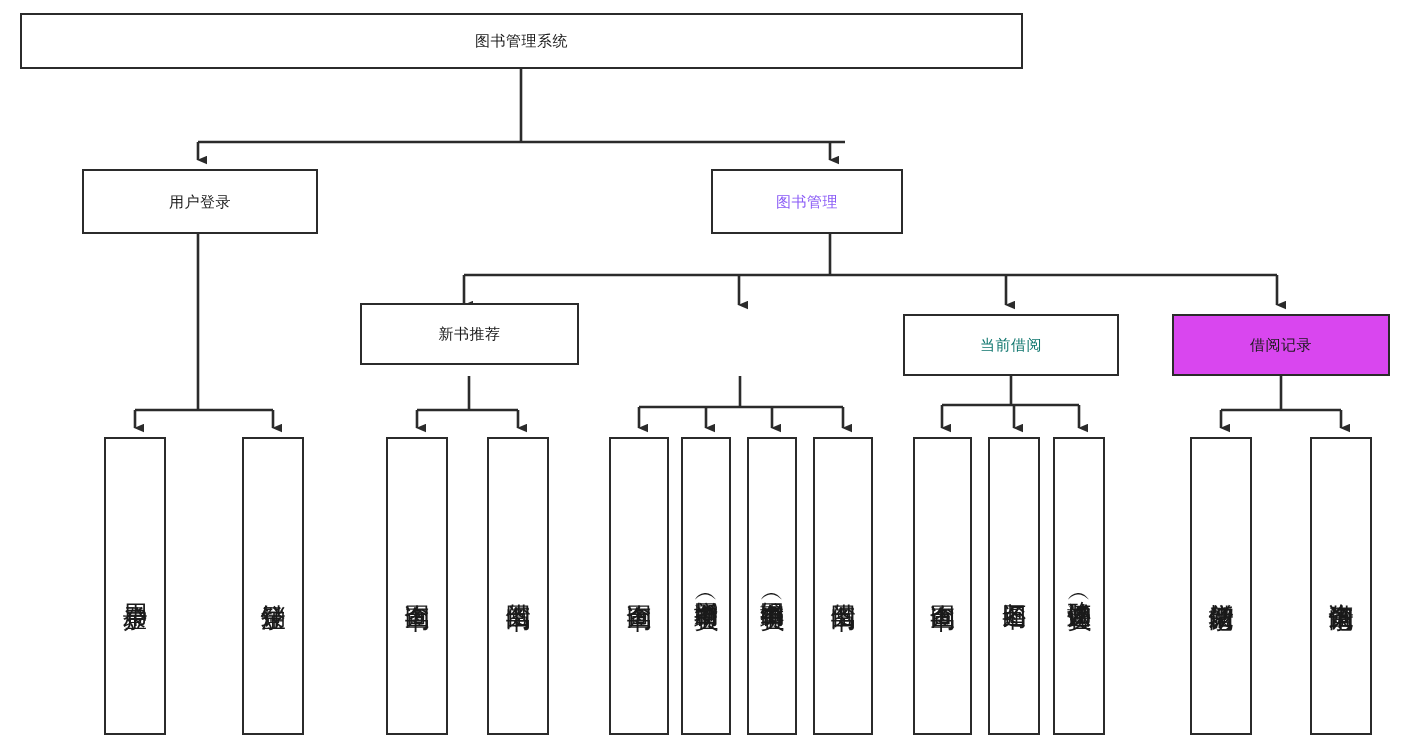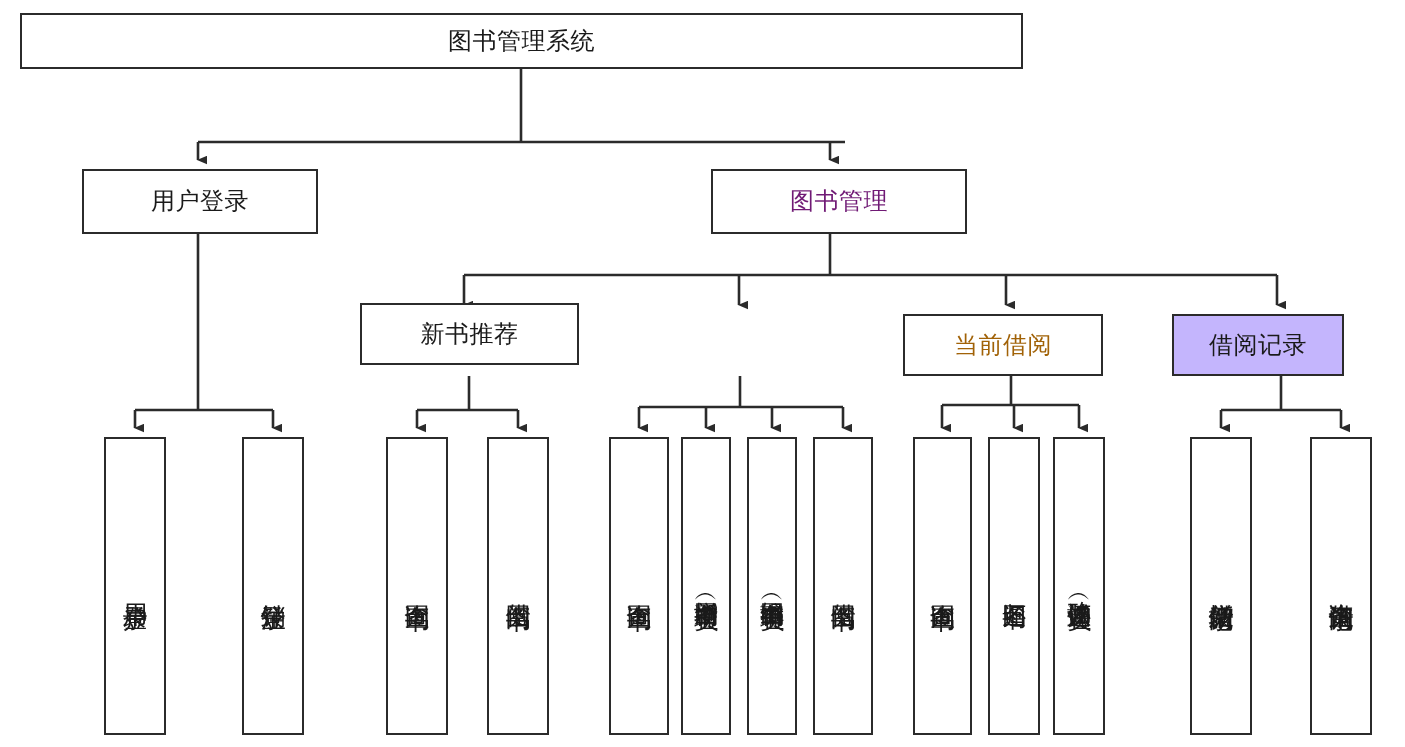--- a/index.html
+++ b/index.html
@@ -38,7 +38,7 @@
     text-align: center;
   }
   .node.horiz {
-    font-size: 24px;
+    font-size: 15px;
     letter-spacing: 0.5px;
   }
   .node.vert {

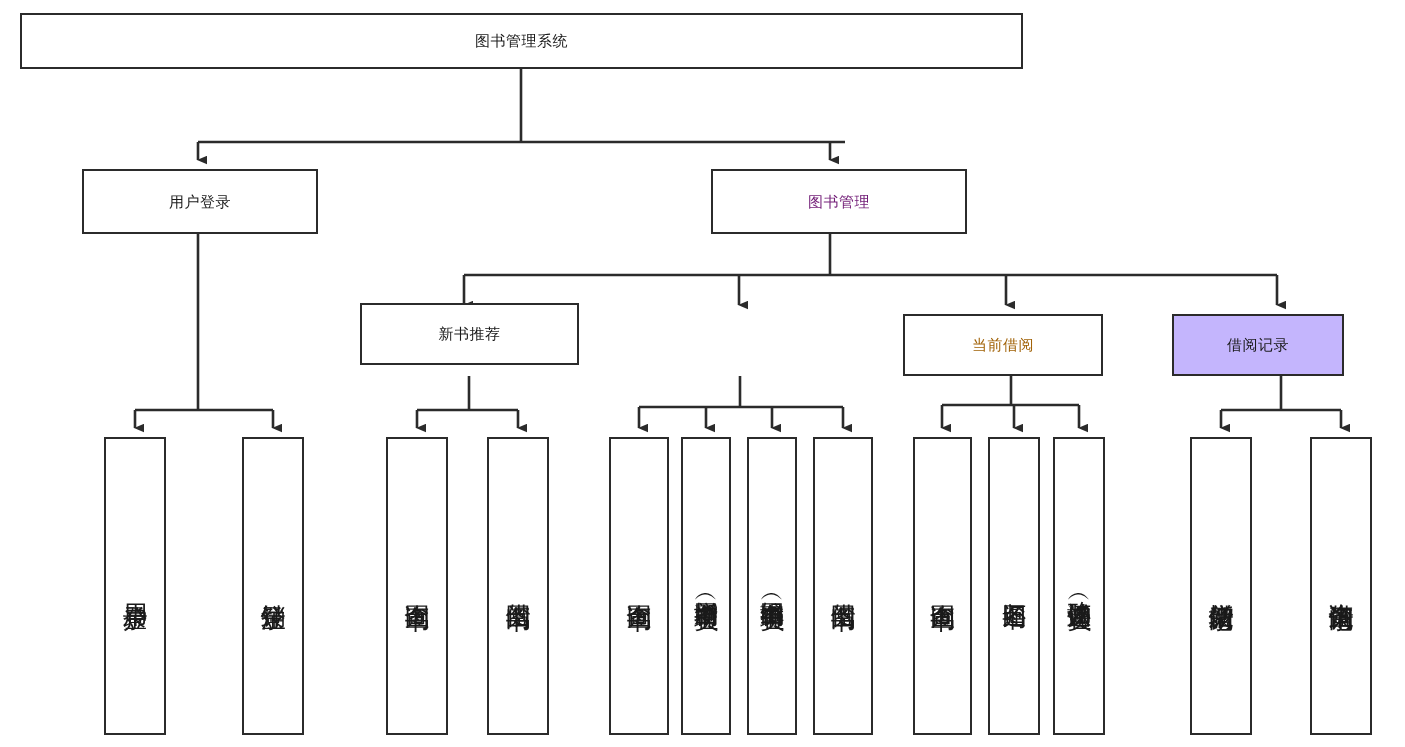--- a/index.html
+++ b/index.html
@@ -129,7 +129,7 @@
   <div class="node horiz" style="left: 82px; top: 169px; width: 236px; height: 65px; border-color: rgb(43, 43, 43); background: rgb(255, 255, 255); color: rgb(26, 26, 26);">
     <span class="node-label">用户登录</span>
   </div>
-  <div class="node horiz" style="left: 711px; top: 169px; width: 256px; height: 65px; border-color: rgb(43, 43, 43); background: rgb(255, 255, 255); color: #701a75;">
+  <div class="node horiz" style="left: 711px; top: 169px; width: 192px; height: 65px; border-color: rgb(43, 43, 43); background: rgb(255, 255, 255); color: #8b5cf6;">
     <span class="node-label">图书管理</span>
   </div>
 

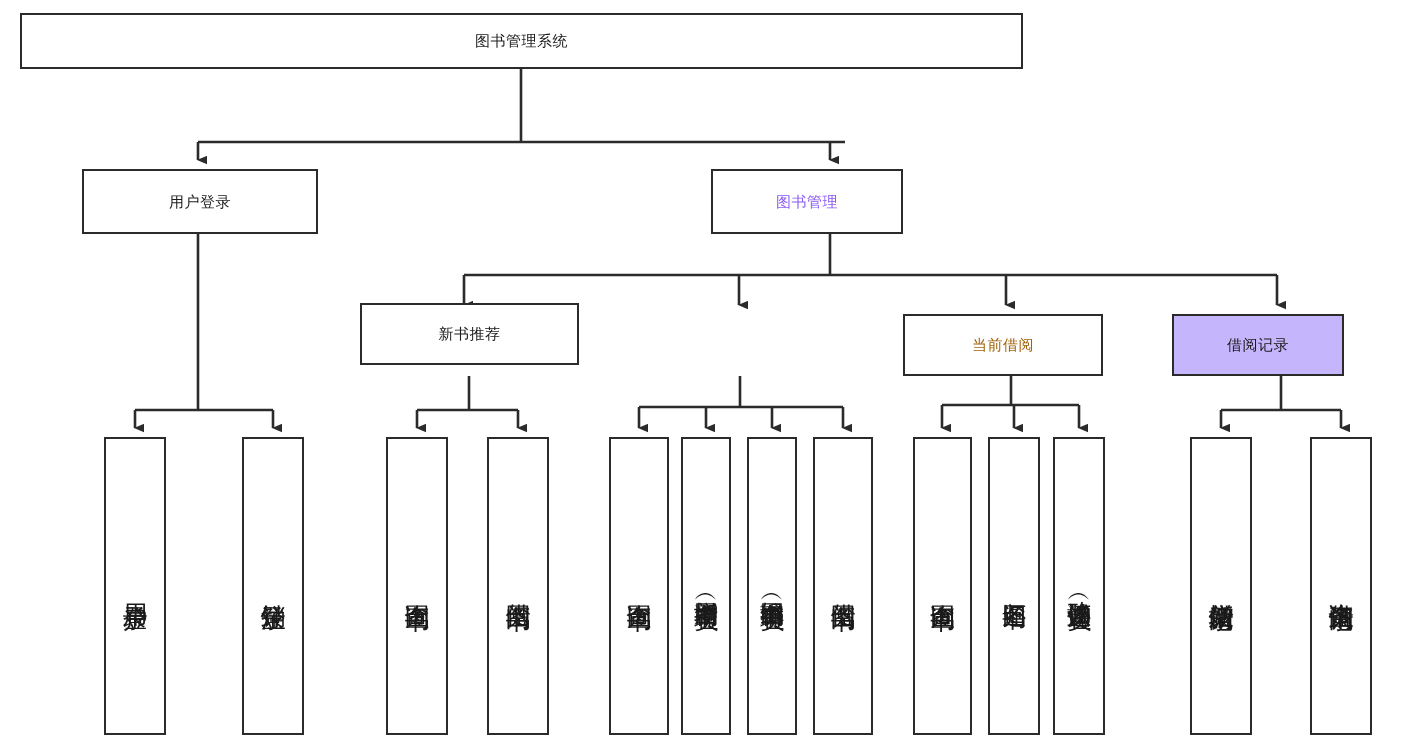--- a/index.html
+++ b/index.html
@@ -136,7 +136,7 @@
   <div class="node horiz" style="left: 360px; top: 303px; width: 219px; height: 62px; border-color: rgb(43, 43, 43); background: rgb(255, 255, 255); color: rgb(26, 26, 26);">
     <span class="node-label">新书推荐</span>
   </div>
-  <div class="node horiz" style="left: 903px; top: 314px; width: 200px; height: 62px; border-color: rgb(43, 43, 43); background: rgb(255, 255, 255); color: #a16207; text-align: right;">
+  <div class="node horiz" style="left: 903px; top: 314px; width: 216px; height: 62px; border-color: rgb(43, 43, 43); background: rgb(255, 255, 255); color: #0f766e; text-align: right;">
     <span class="node-label">当前借阅</span>
   </div>
   <div class="node horiz" style="left: 1172px; top: 314px; width: 172px; height: 62px; border-color: rgb(43, 43, 43); background: #c4b5fd; color: rgb(26, 26, 26); align-items: center;">

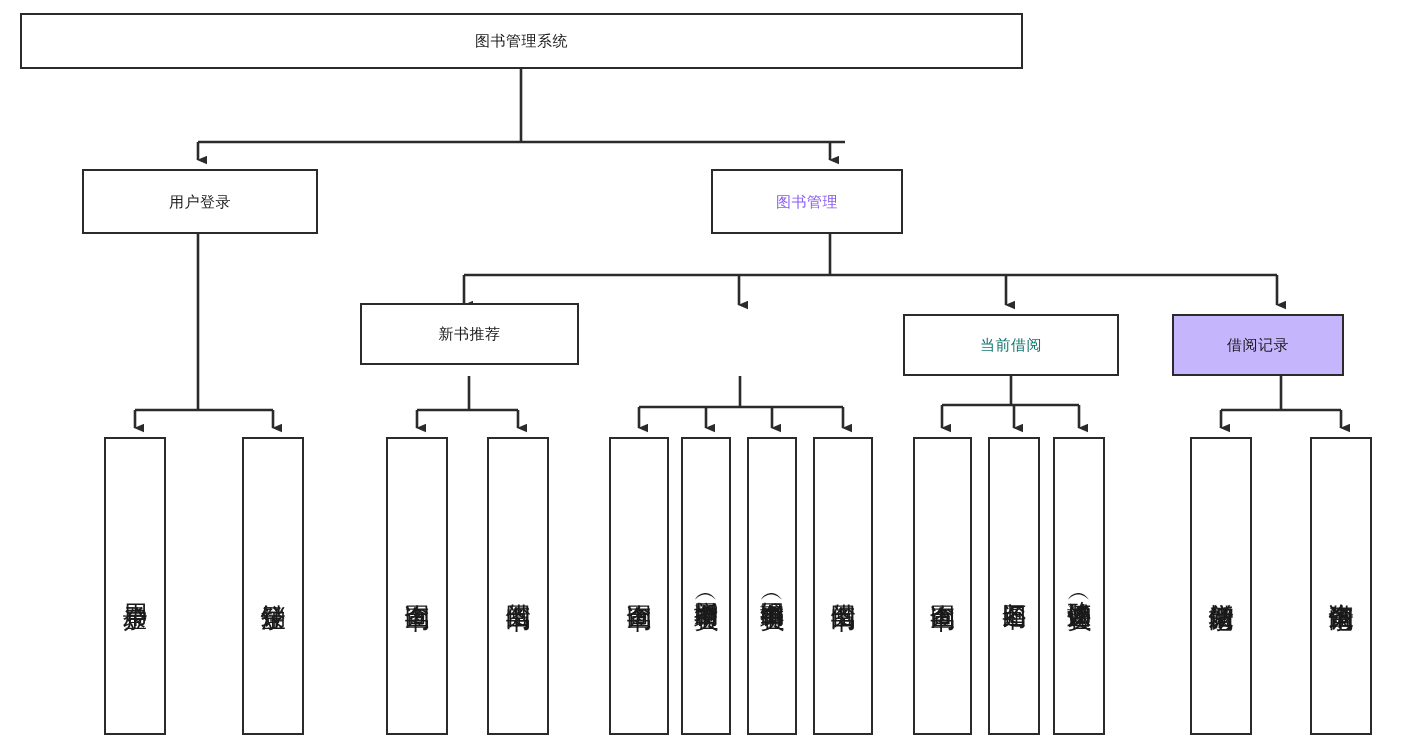--- a/index.html
+++ b/index.html
@@ -139,7 +139,7 @@
   <div class="node horiz" style="left: 903px; top: 314px; width: 216px; height: 62px; border-color: rgb(43, 43, 43); background: rgb(255, 255, 255); color: #0f766e; text-align: right;">
     <span class="node-label">当前借阅</span>
   </div>
-  <div class="node horiz" style="left: 1172px; top: 314px; width: 172px; height: 62px; border-color: rgb(43, 43, 43); background: #c4b5fd; color: rgb(26, 26, 26); align-items: center;">
+  <div class="node horiz" style="left: 1172px; top: 314px; width: 218px; height: 62px; border-color: rgb(43, 43, 43); background: #d946ef; color: rgb(26, 26, 26); align-items: center;">
     <span class="node-label">借阅记录</span>
   </div>
 

